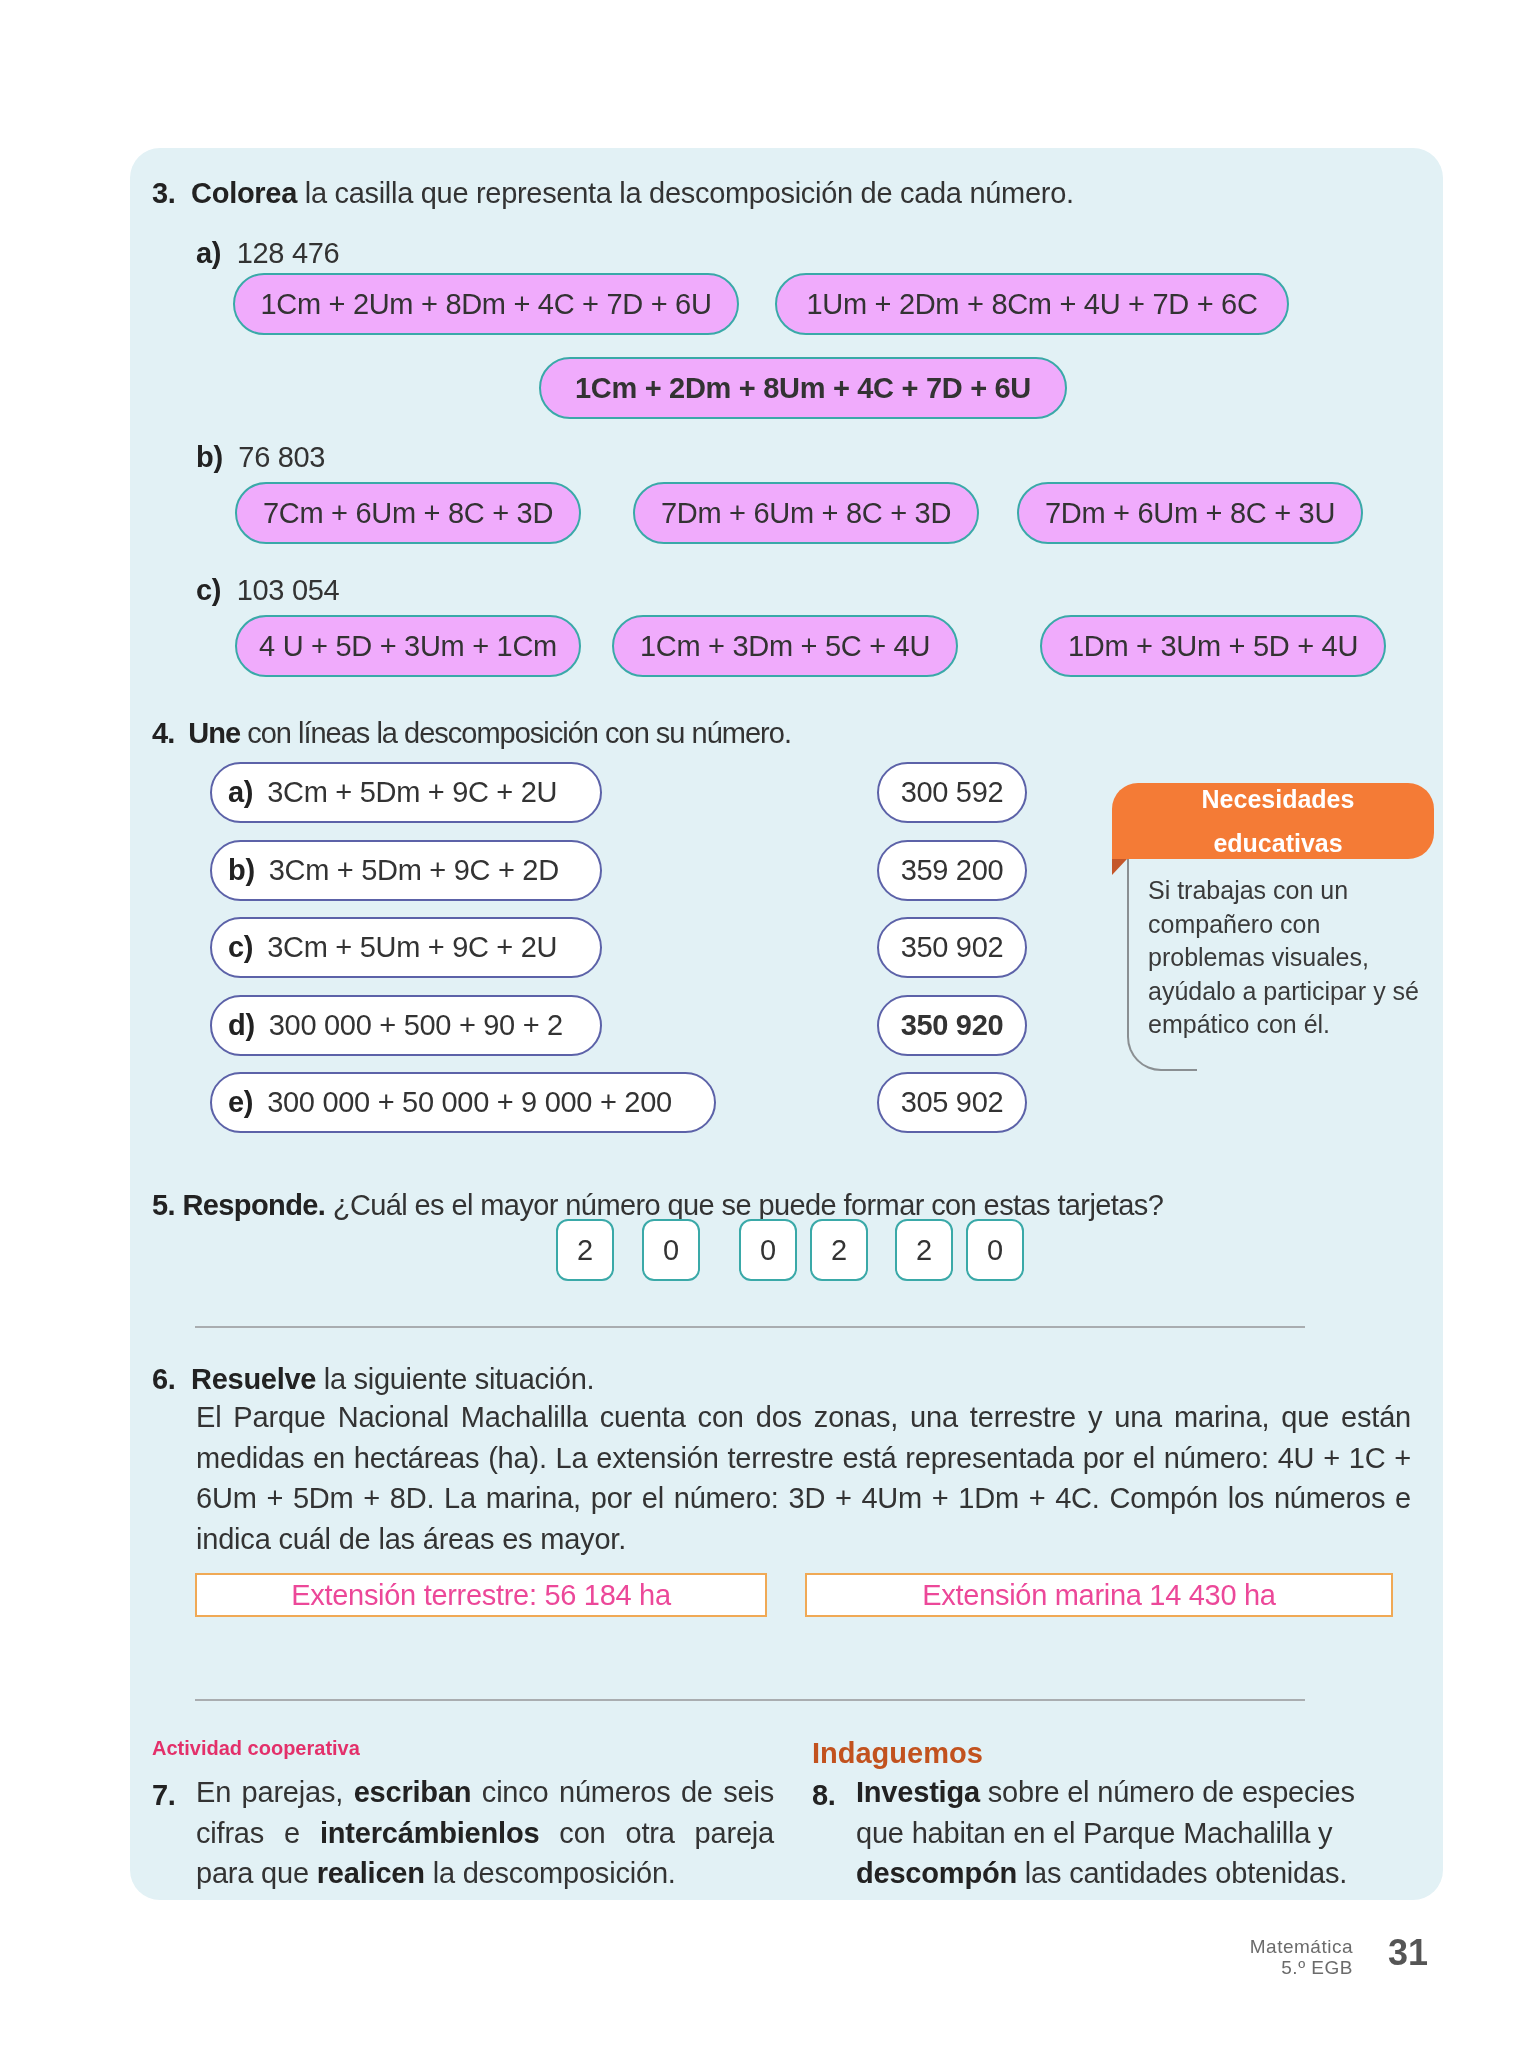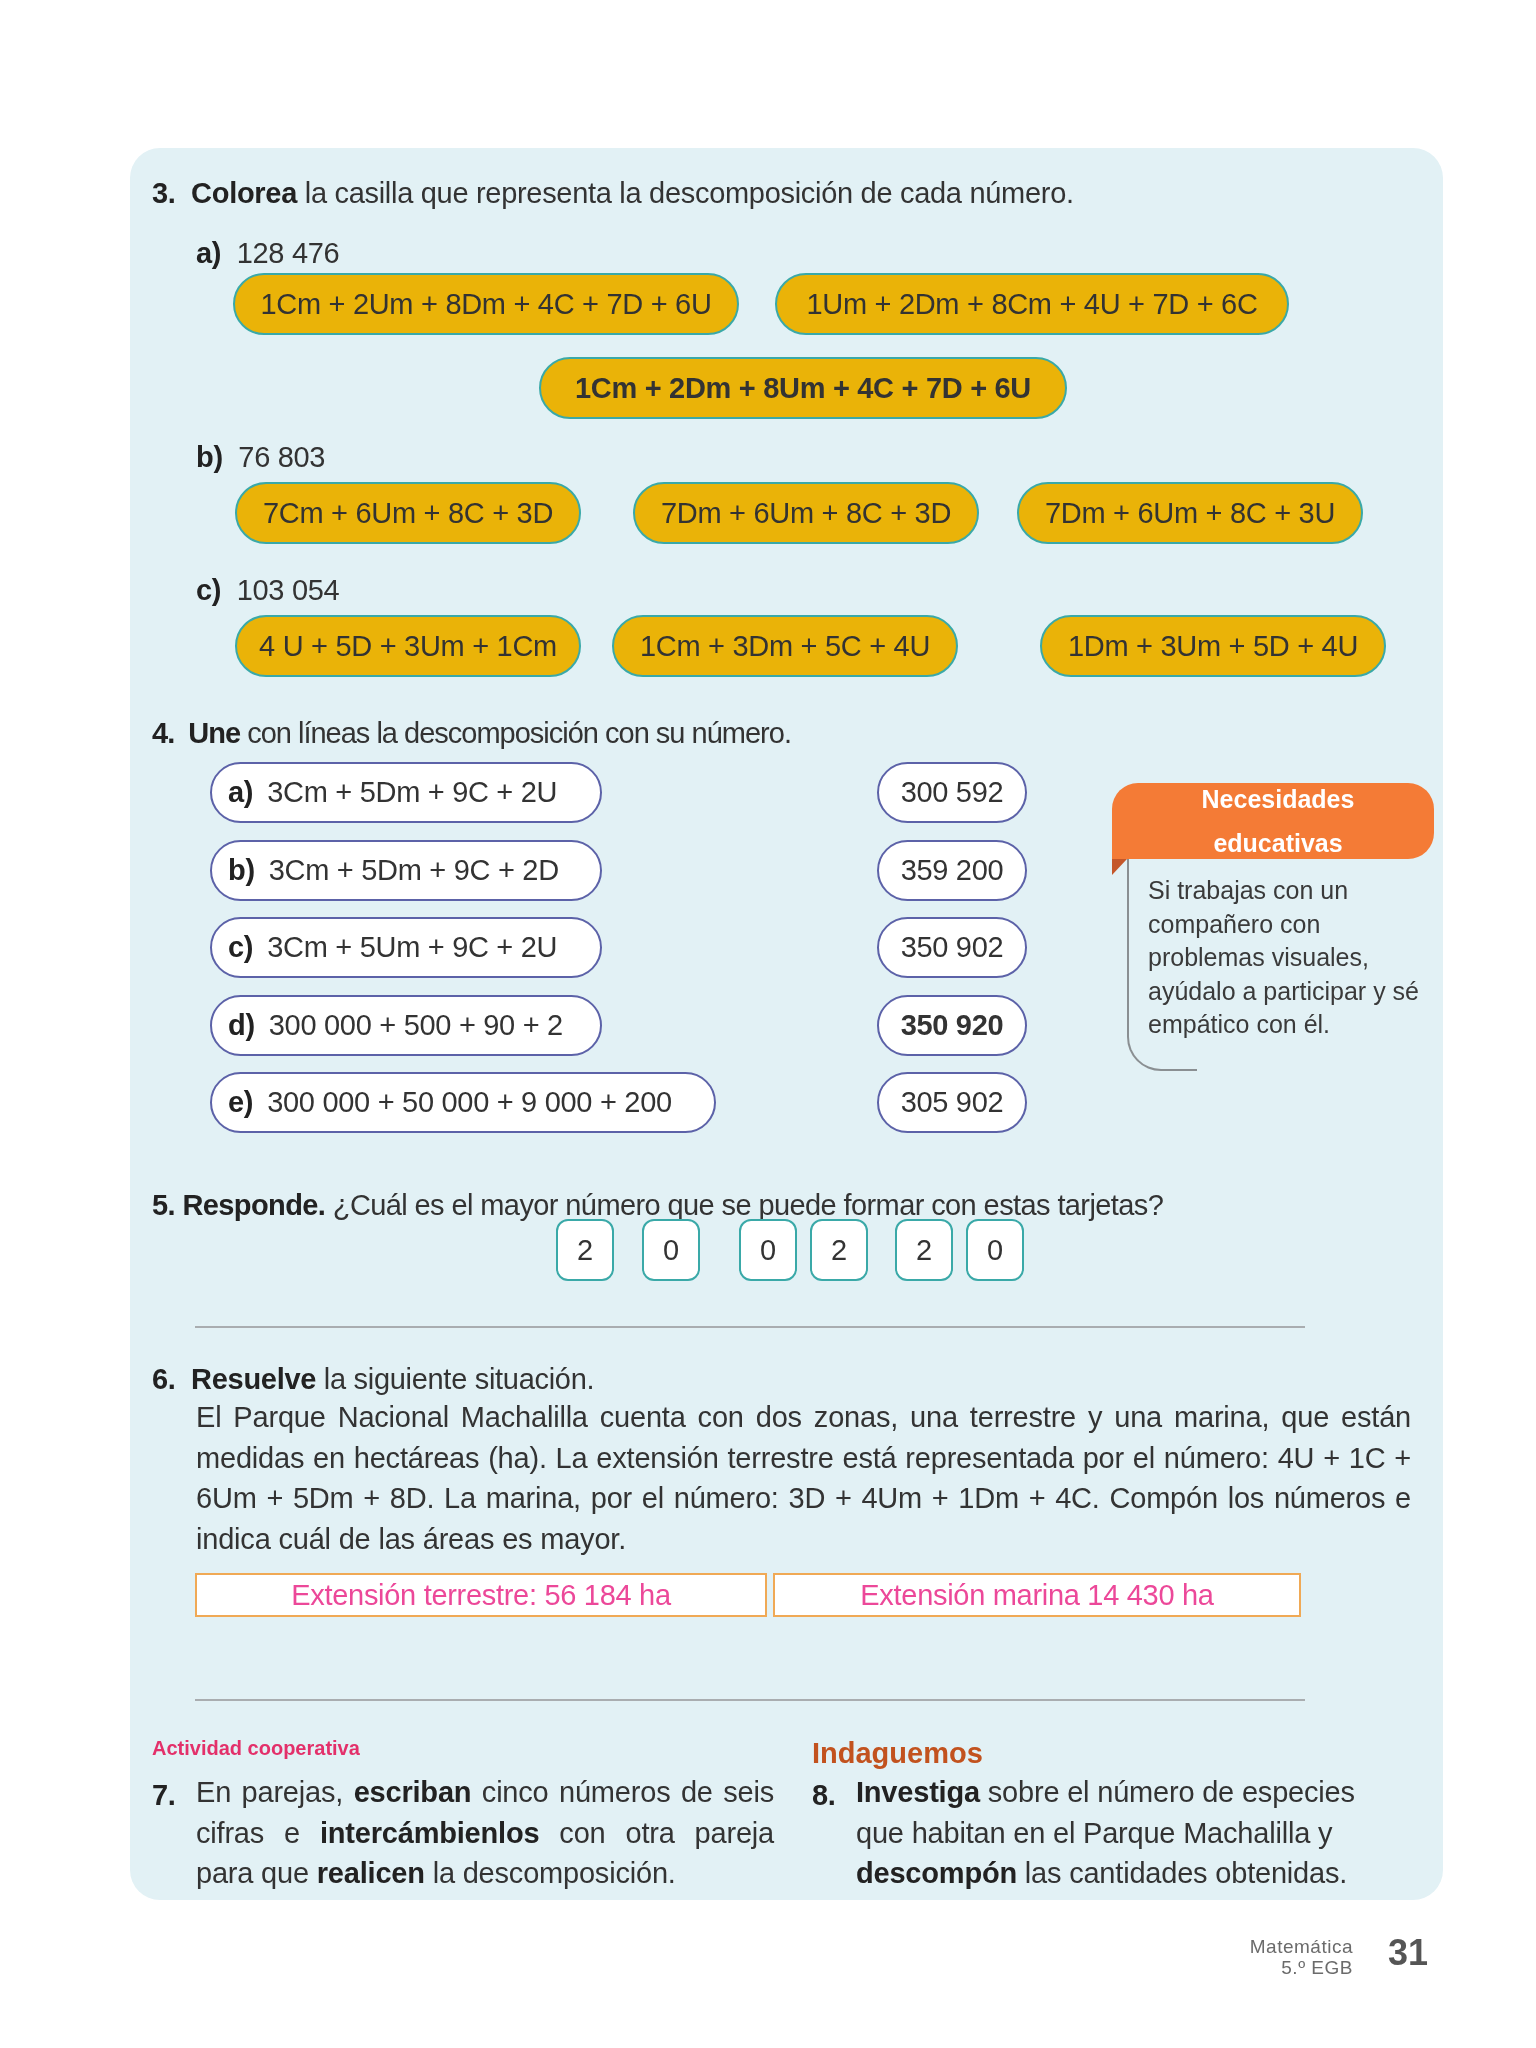--- a/index.html
+++ b/index.html
@@ -17,7 +17,7 @@
 
   .pill-teal {
     position: absolute; height: 62px; border: 2px solid #3aa9a8; border-radius: 31px;
-    background: #eab308; display: flex; align-items: center; justify-content: center;
+    background: #f0abfc; display: flex; align-items: center; justify-content: center;
     font-size: 29px; color: #333; white-space: nowrap; letter-spacing: -0.3px;
   }
   .pill-indigo {

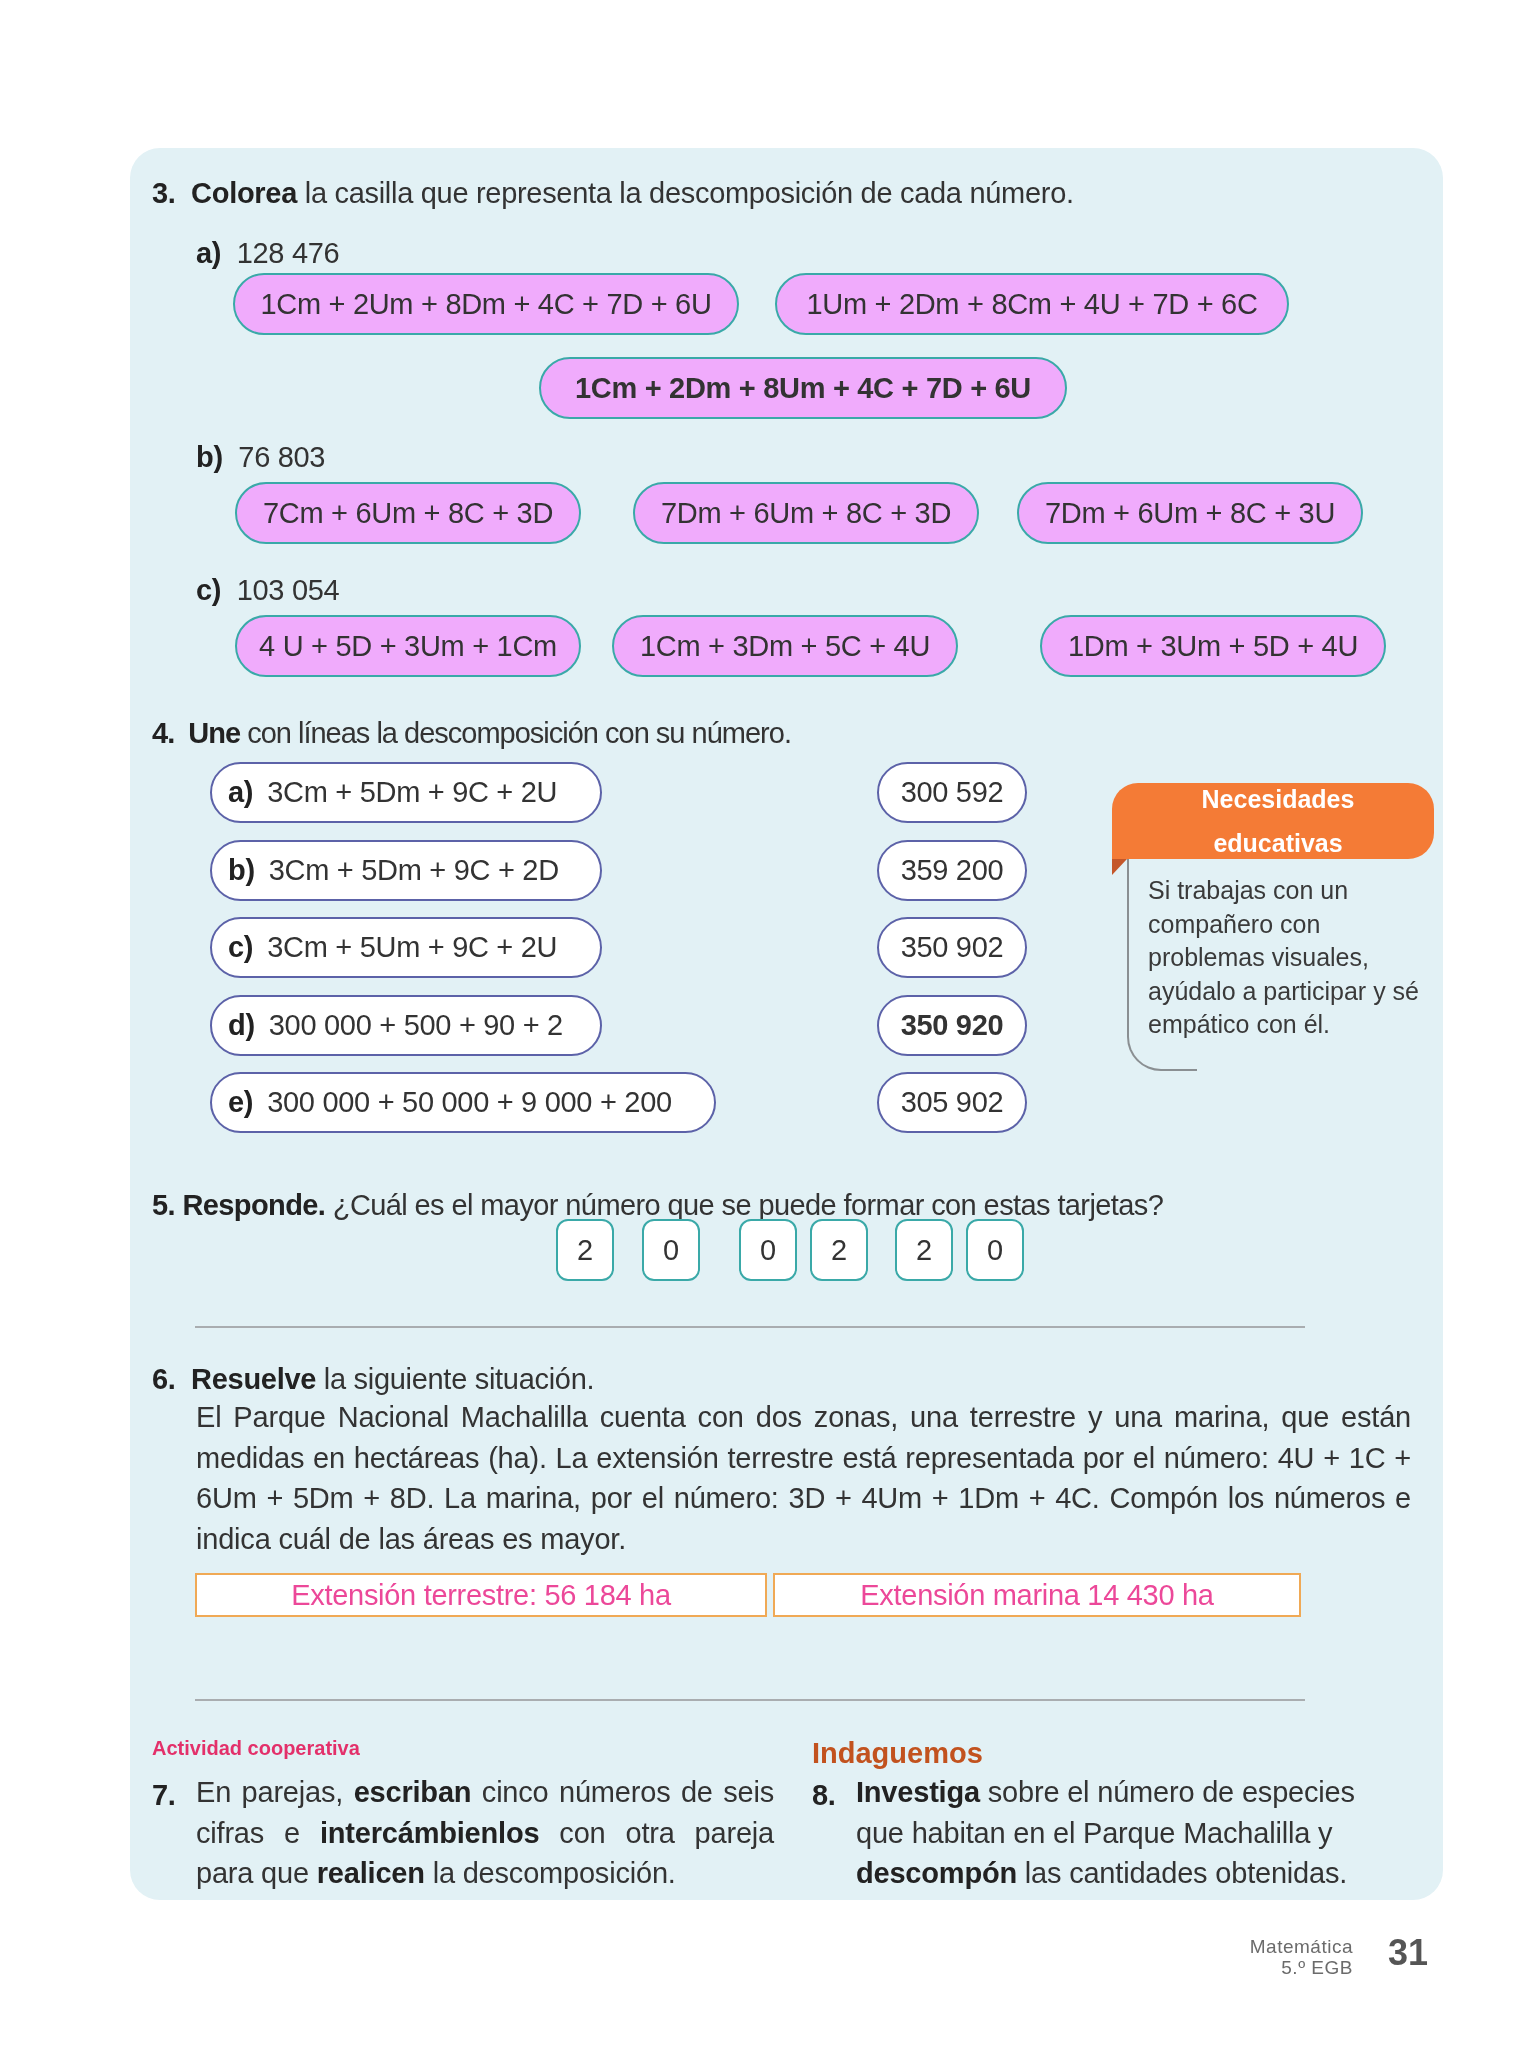--- a/index.html
+++ b/index.html
@@ -167,7 +167,7 @@
 </div>
 <div class="abs para justify" style="left:196px; top:1397px; width:1215px;">El Parque Nacional Machalilla cuenta con dos zonas, una terrestre y una marina, que están medidas en hectáreas (ha). La extensión terrestre está representada por el número: 4U + 1C + 6Um + 5Dm + 8D. La marina, por el número: 3D + 4Um + 1Dm + 4C. Compón los números e indica cuál de las áreas es mayor.</div>
 <div class="answer-box" style="left:195px; width:572px;">Extensión terrestre: 56 184 ha</div>
-<div class="answer-box" style="left:773px; width:528px;">Extensión marina 14 430 ha</div>
+<div class="answer-box" style="left:805px; width:588px;">Extensión marina 14 430 ha</div>
 <div class="hr" style="left:195px; top:1699px; width:1110px;"></div>
 
 <div class="abs h-coop" style="left:152px; top:1737px;">Actividad cooperativa</div>

